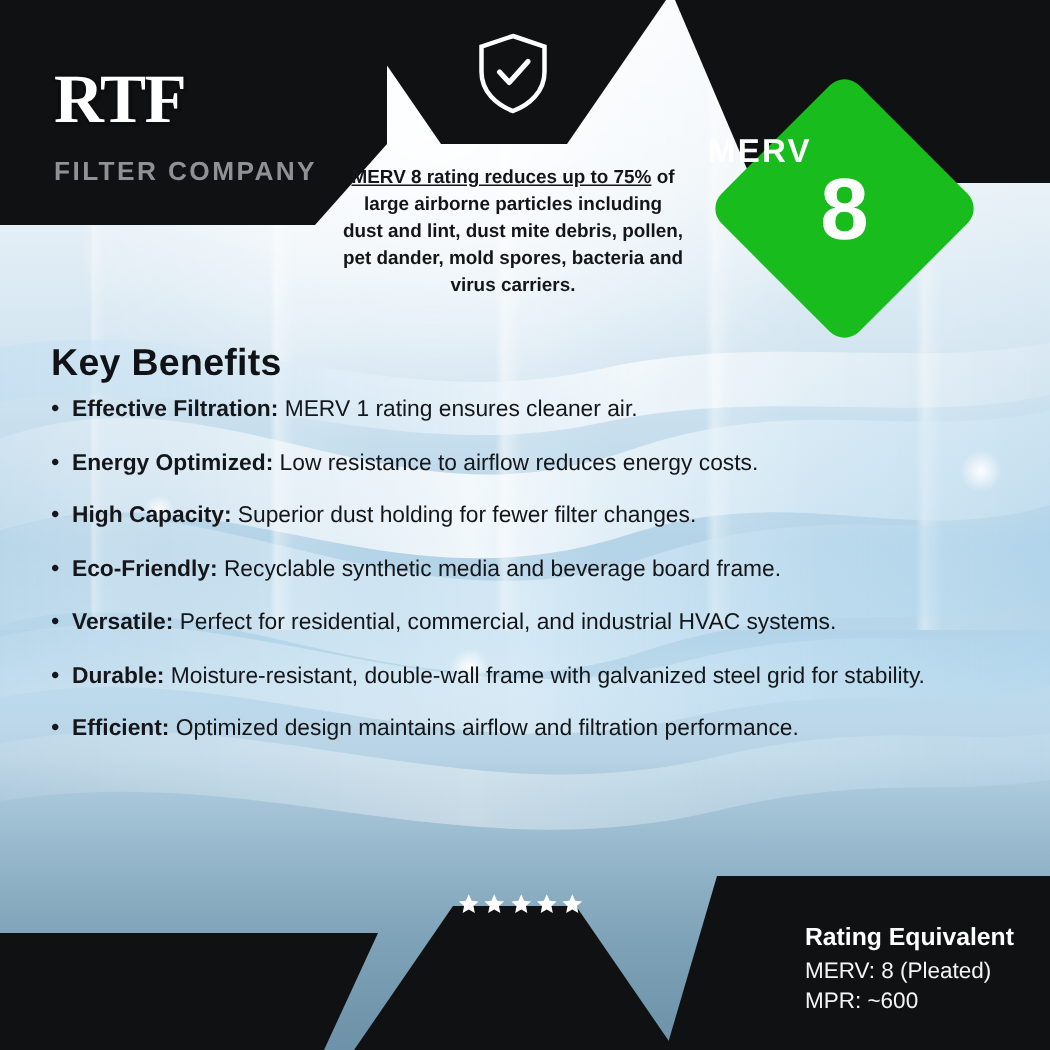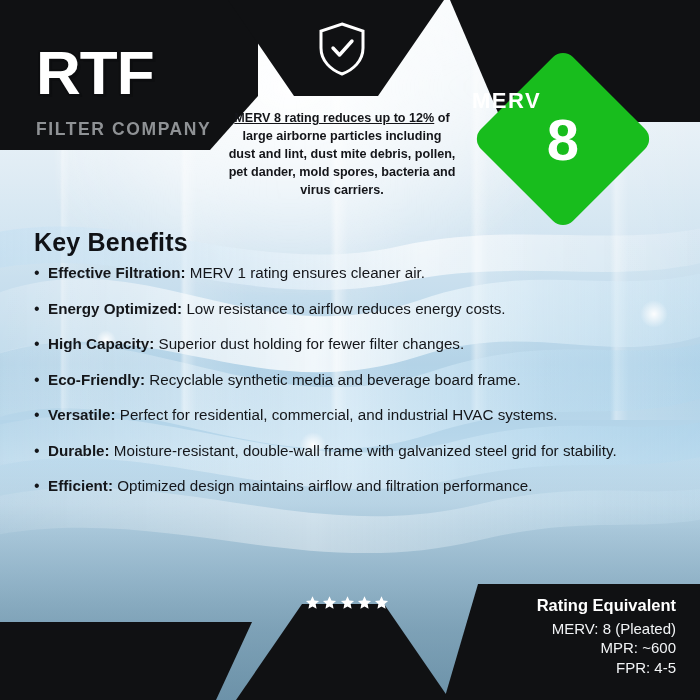--- a/index.html
+++ b/index.html
@@ -158,9 +158,9 @@
     z-index: 7;
   }
   .logo-main {
-    font-family: Liberation Sans, sans-serif;
-    font-weight: 700;
-    font-size: 62px;
+    font-family: Liberation Serif, serif;
+    font-weight: 700;
+    font-size: 46px;
     letter-spacing: -1px;
     line-height: 0.95;
     color: #ffffff;

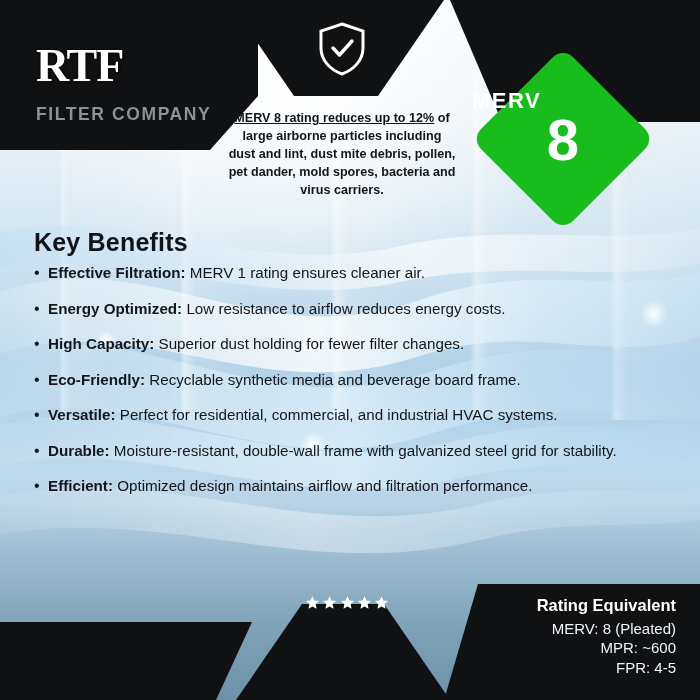--- a/index.html
+++ b/index.html
@@ -363,7 +363,7 @@
   </div>
 
   <div class="merv-desc">
-    <span class="u">MERV 8 rating reduces up to 12%</span><span> of large airborne particles including dust and lint, dust mite debris, pollen, pet dander, mold spores, bacteria and virus carriers.</span>
+    <span class="u">MERV 8 rating reduces up to 75%</span><span> of large airborne particles including dust and lint, dust mite debris, pollen, pet dander, mold spores, bacteria and virus carriers.</span>
   </div>
 
   <div class="merv-badge">

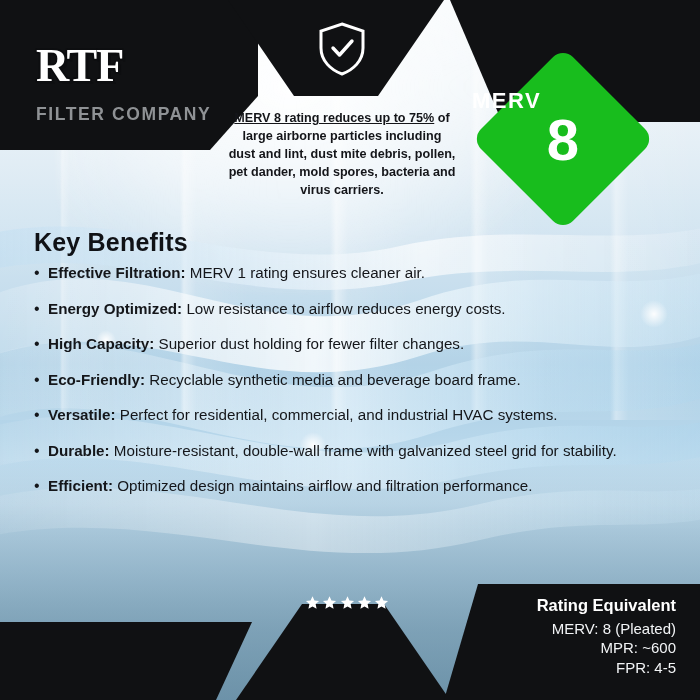--- a/index.html
+++ b/index.html
@@ -287,7 +287,7 @@
   .rating {
     position: absolute;
     right: 24px; bottom: 22px;
-    text-align: right;
+    text-align: left;
     color: #ffffff;
     z-index: 8;
     line-height: 1.32;

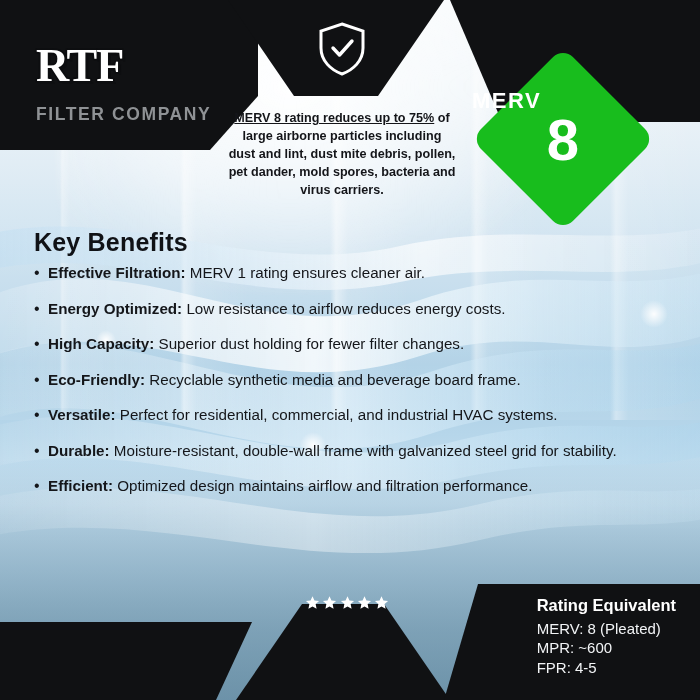--- a/index.html
+++ b/index.html
@@ -433,7 +433,6 @@
     <div class="title">Rating Equivalent</div>
     <div class="row">MERV: 8 (Pleated)</div>
     <div class="row">MPR: ~600</div>
-    <div class="row">FPR: 4-5</div>
   </div>
 
 </div>

